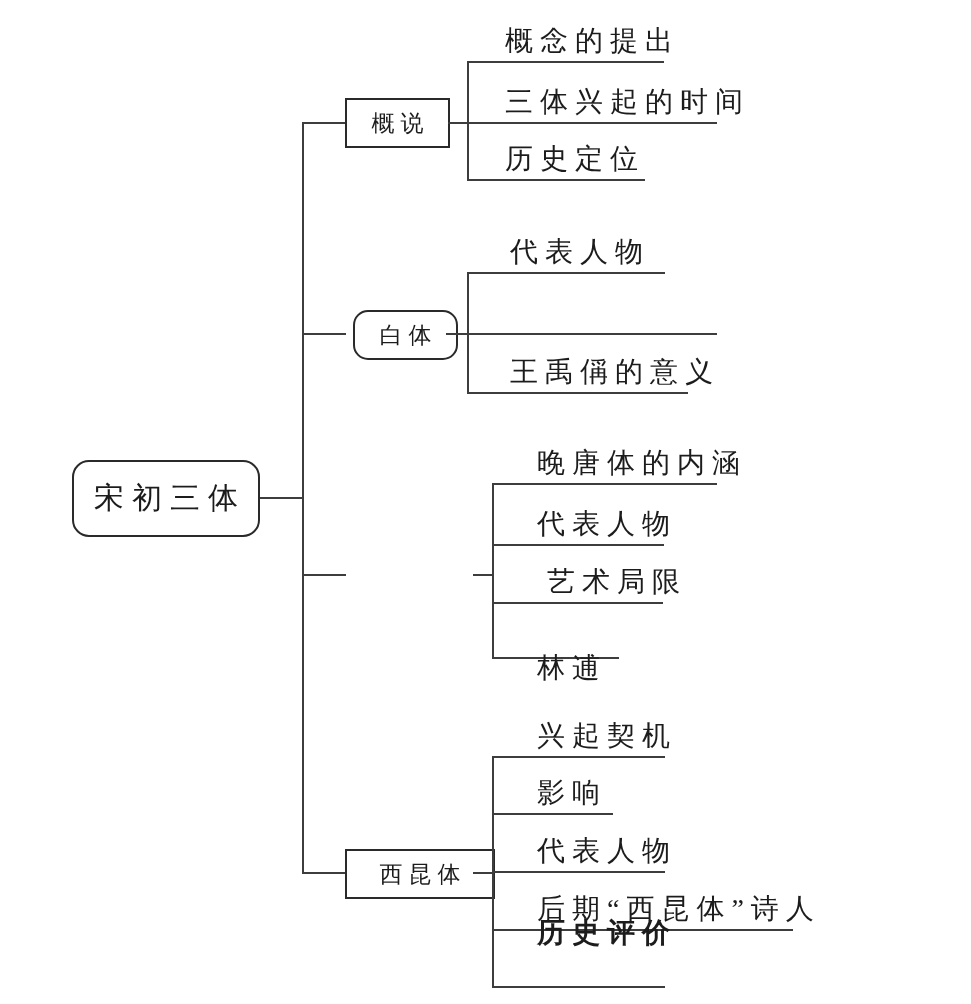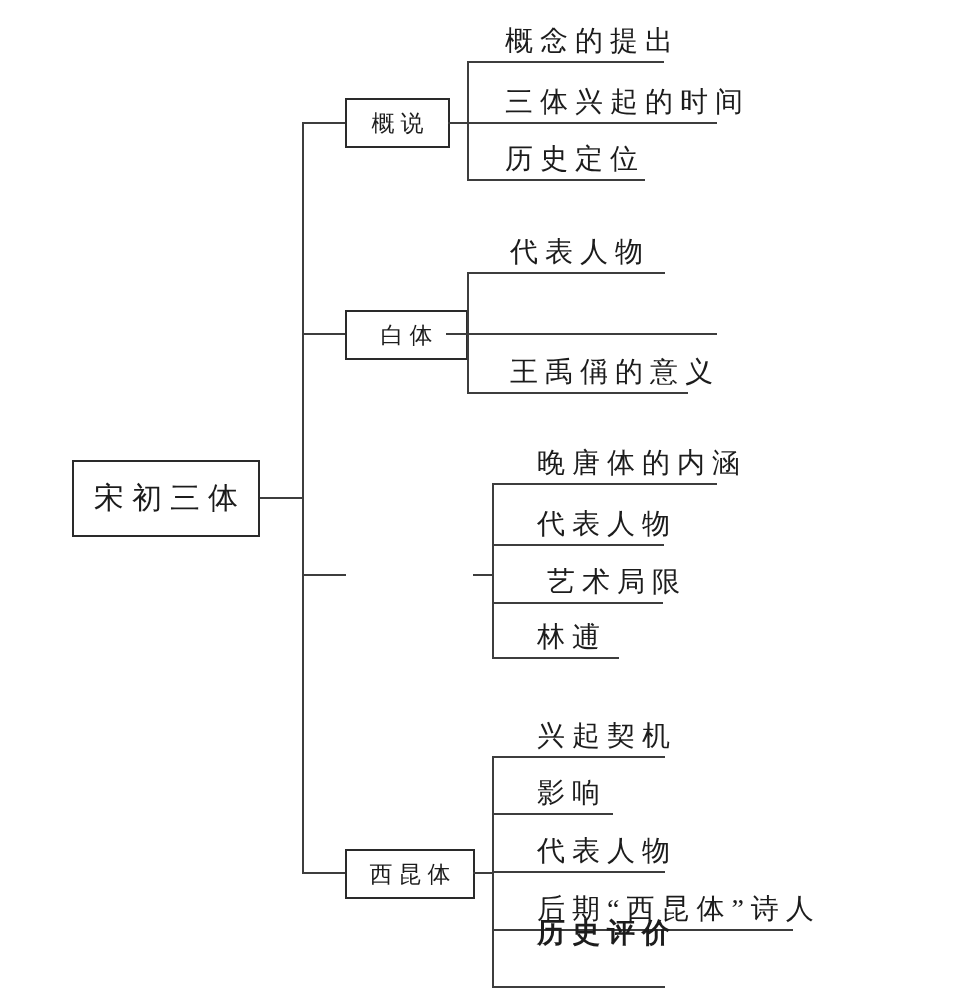--- a/index.html
+++ b/index.html
@@ -58,7 +58,7 @@
   <div class="leaf-label" style="left:505px;top:147px;">历史定位</div>
 
   <div class="line-h" style="left:303px;top:333px;width:43px;"></div>
-  <div class="node-box branch-box" style="left:345px;top:310px;width:123px;height:50px;">
+  <div class="node-box branch-box" style="left:353px;top:310px;width:105px;height:50px;border-radius:15px;">
     <span>白体</span>
   </div>
   <div class="line-v" style="left:467px;top:272px;height:122px;"></div>

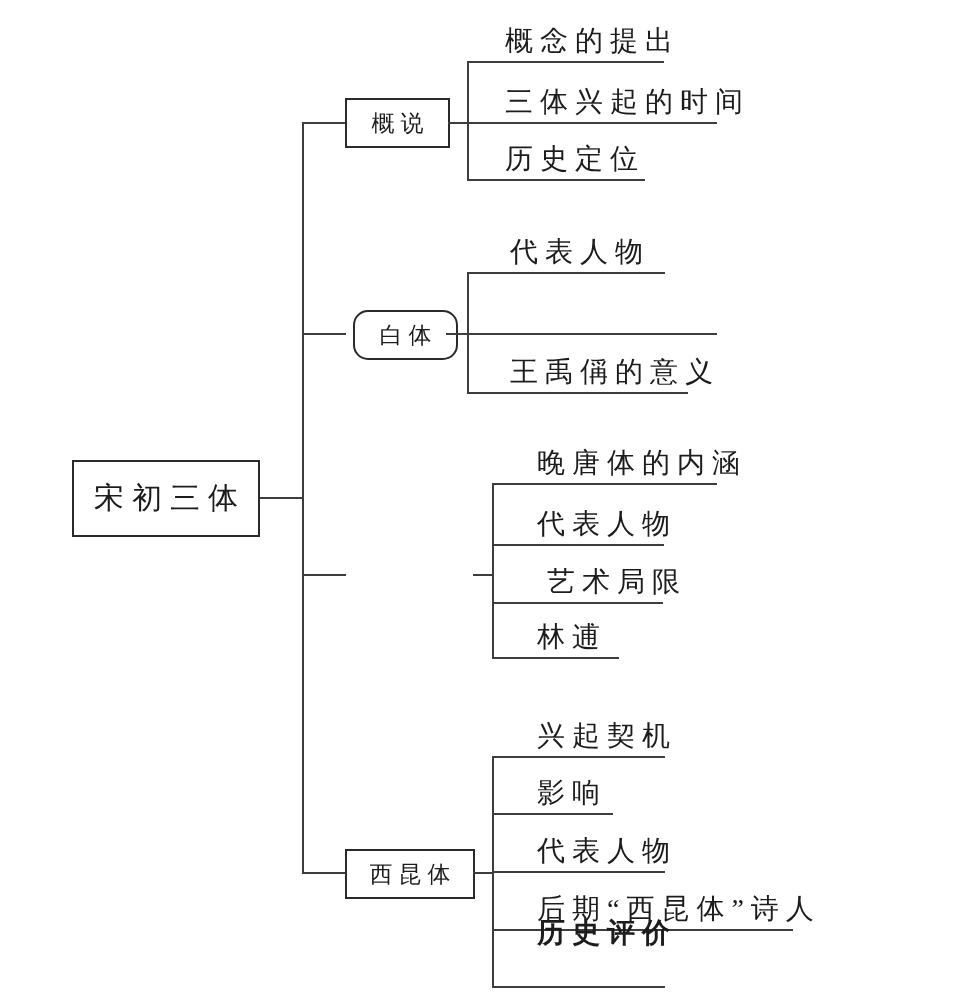--- a/index.html
+++ b/index.html
@@ -21,7 +21,7 @@
     display:flex;align-items:center;justify-content:center;
     color:#1c1c1c;
   }
-  .root-box{font-size:30px;letter-spacing:8px;padding-left:8px;}
+  .root-box{font-size:30px;letter-spacing:8px;padding-left:8px;border-radius:17px;}
   .branch-box{font-size:23px;letter-spacing:6px;padding-left:6px;}
   .leaf-label{
     position:absolute;

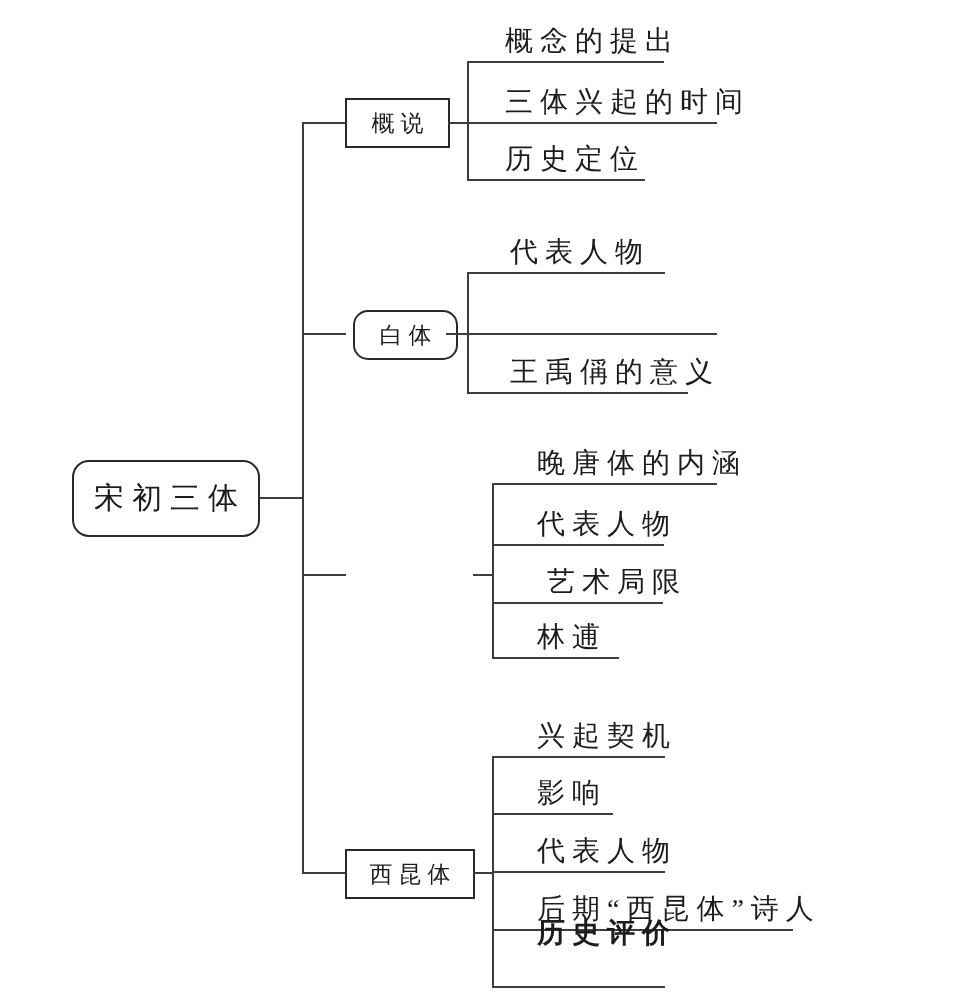--- a/index.html
+++ b/index.html
@@ -78,7 +78,7 @@
   <div class="leaf-label" style="left:537px;top:451px;">晚唐体的内涵</div>
   <div class="leaf-label" style="left:537px;top:512px;">代表人物</div>
   <div class="leaf-label" style="left:547px;top:570px;">艺术局限</div>
-  <div class="leaf-label" style="left:537px;top:625px;">林逋</div>
+  <div class="leaf-label" style="left:537px;top:656px;">林逋</div>
 
   <div class="line-h" style="left:303px;top:872px;width:43px;"></div>
   <div class="node-box branch-box" style="left:345px;top:849px;width:130px;height:50px;">

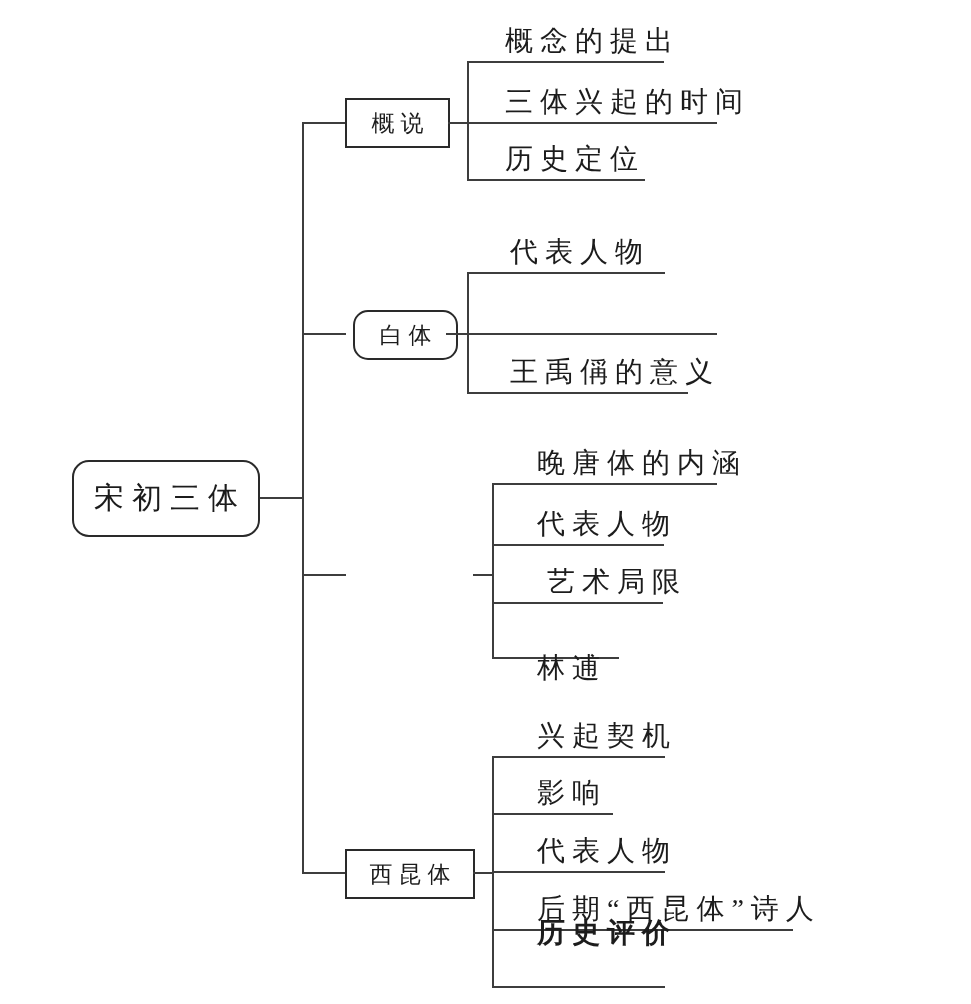--- a/index.html
+++ b/index.html
@@ -81,7 +81,7 @@
   <div class="leaf-label" style="left:537px;top:656px;">林逋</div>
 
   <div class="line-h" style="left:303px;top:872px;width:43px;"></div>
-  <div class="node-box branch-box" style="left:345px;top:849px;width:130px;height:50px;">
+  <div class="node-box branch-box" style="left:345px;top:849px;width:150px;height:50px;">
     <span>西昆体</span>
   </div>
   <div class="line-h" style="left:473px;top:872px;width:20px;"></div>

